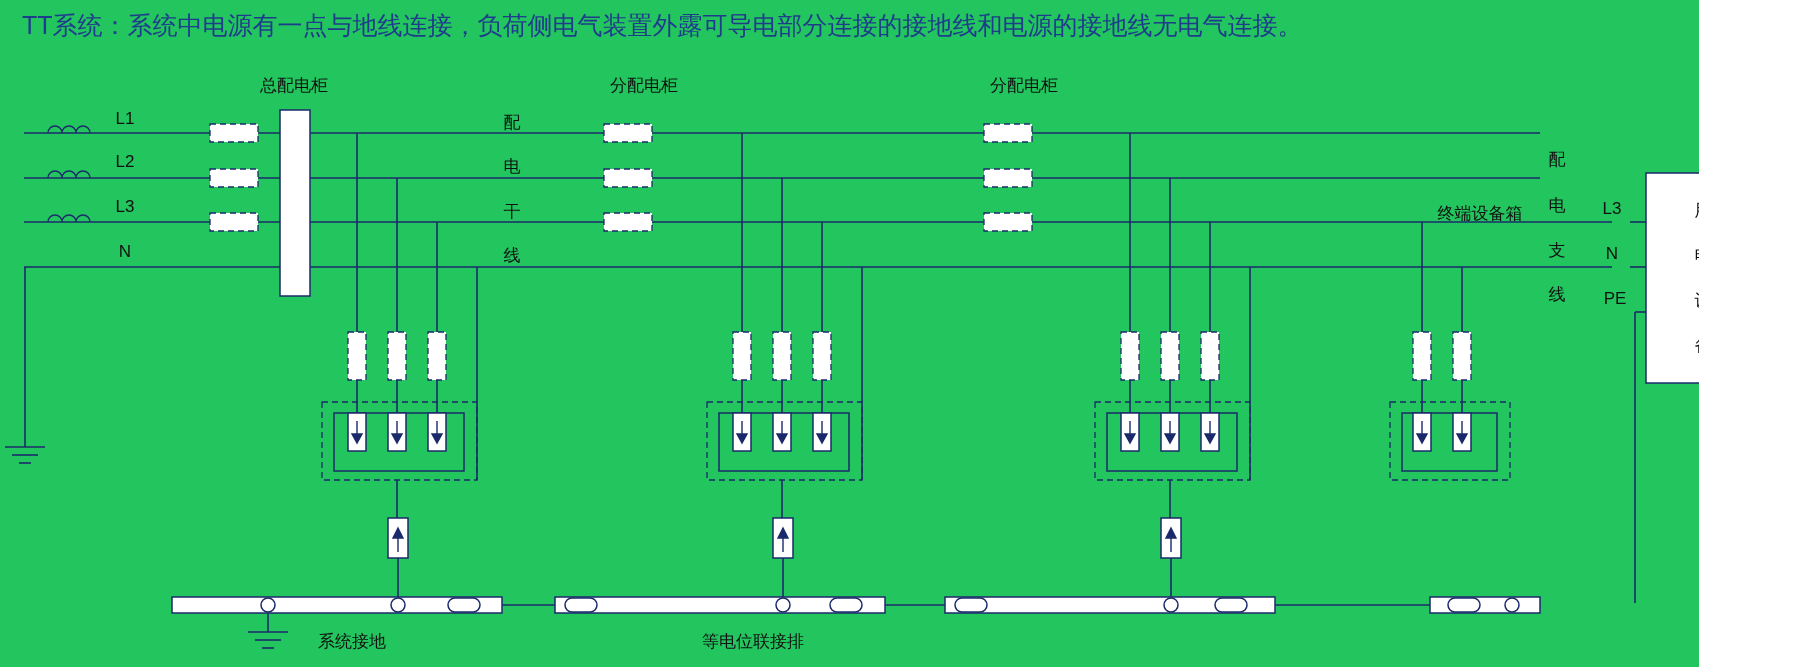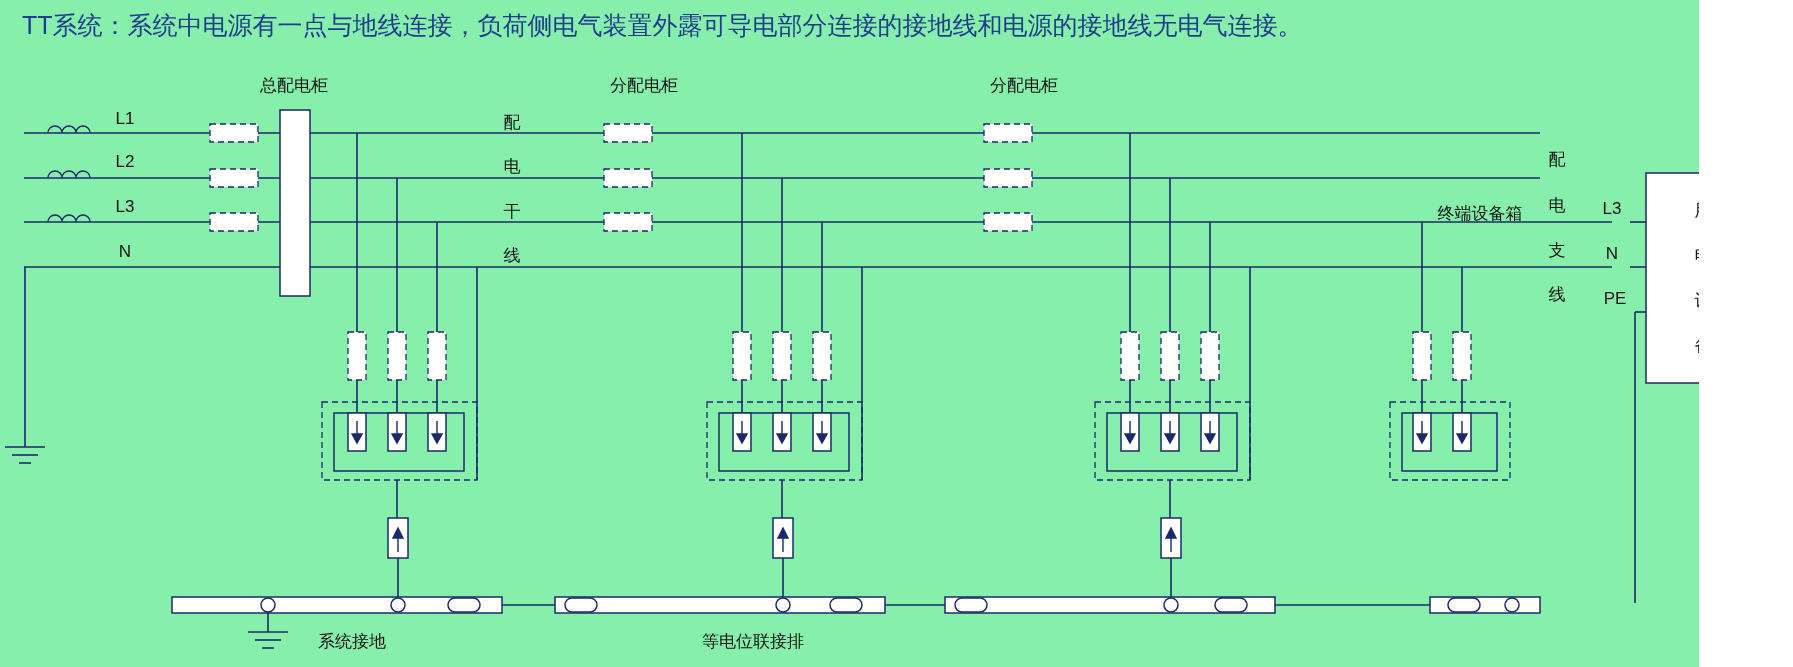--- a/index.html
+++ b/index.html
@@ -15,7 +15,7 @@
     width: 1699px;
     height: 667px;
     overflow: hidden;
-    background: #86efac;
+    background: #22c55e;
   }
   #title {
     position: absolute;

